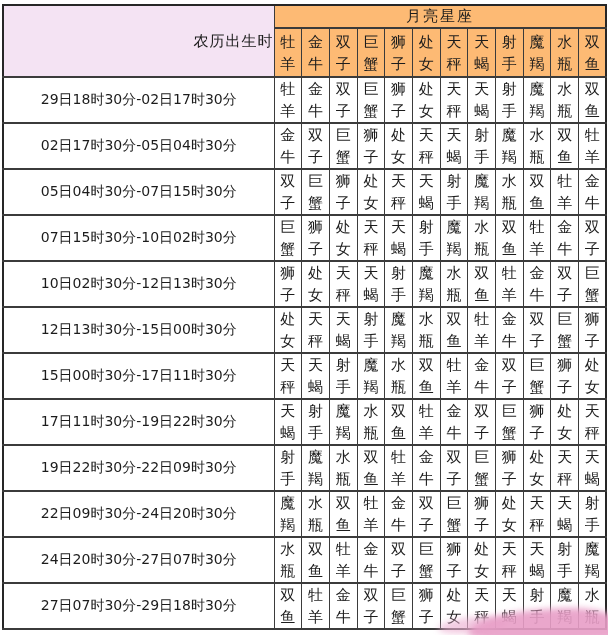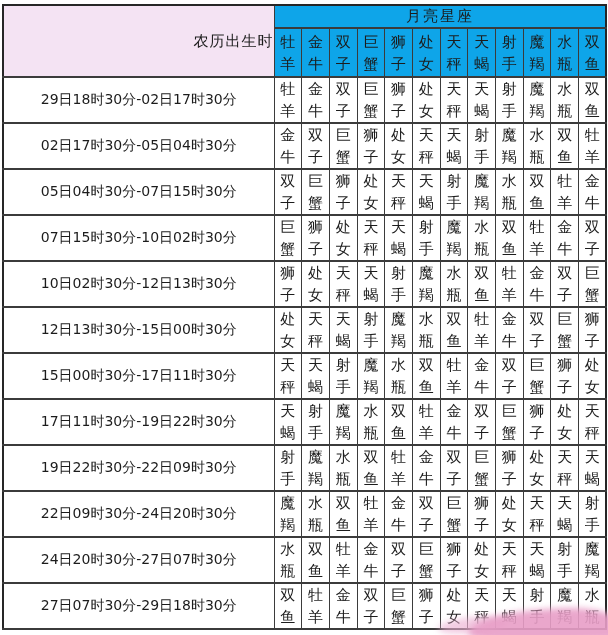--- a/index.html
+++ b/index.html
@@ -28,7 +28,7 @@
     padding:0;
     font-weight:normal;
   }
-  thead th{background:#0ea5e9;}
+  thead th{background:#fdba74;}
   th.moonsign-title{height:21px;font-size:15px;letter-spacing:2px;}
   th.corner{background:#f4e3f3;font-size:15px;letter-spacing:1px;text-align:right;}
   tr.zhead th{height:47px;}

